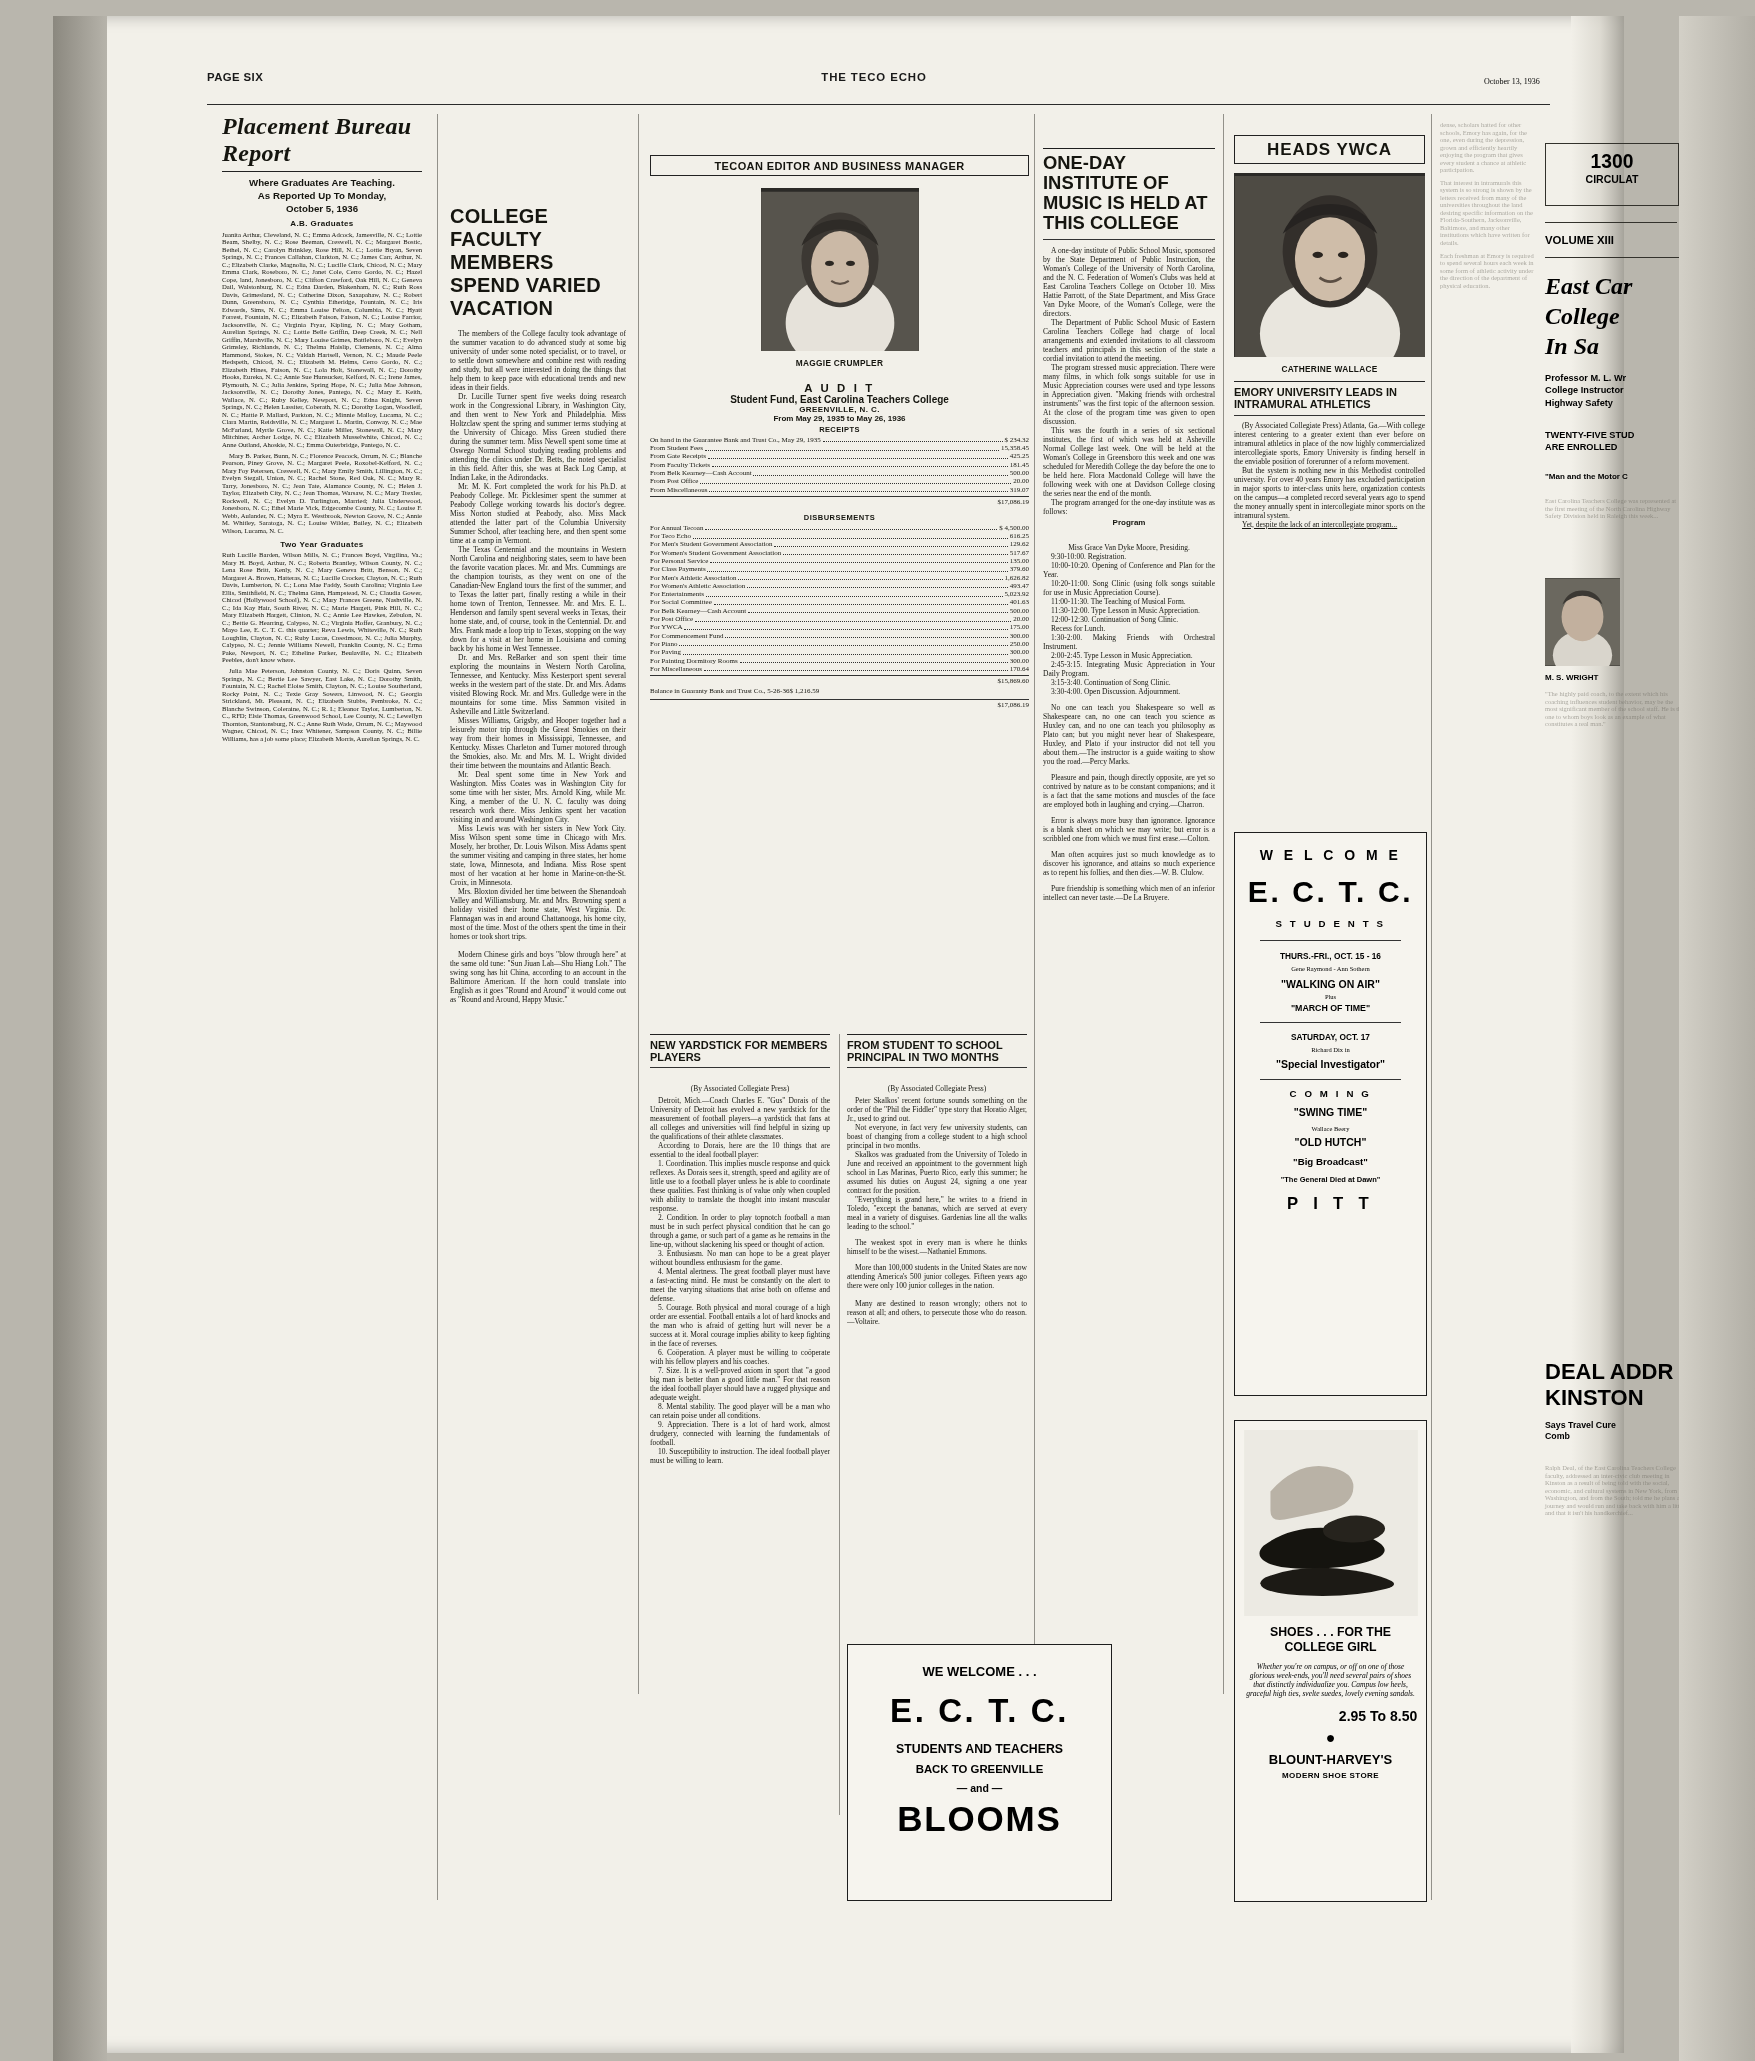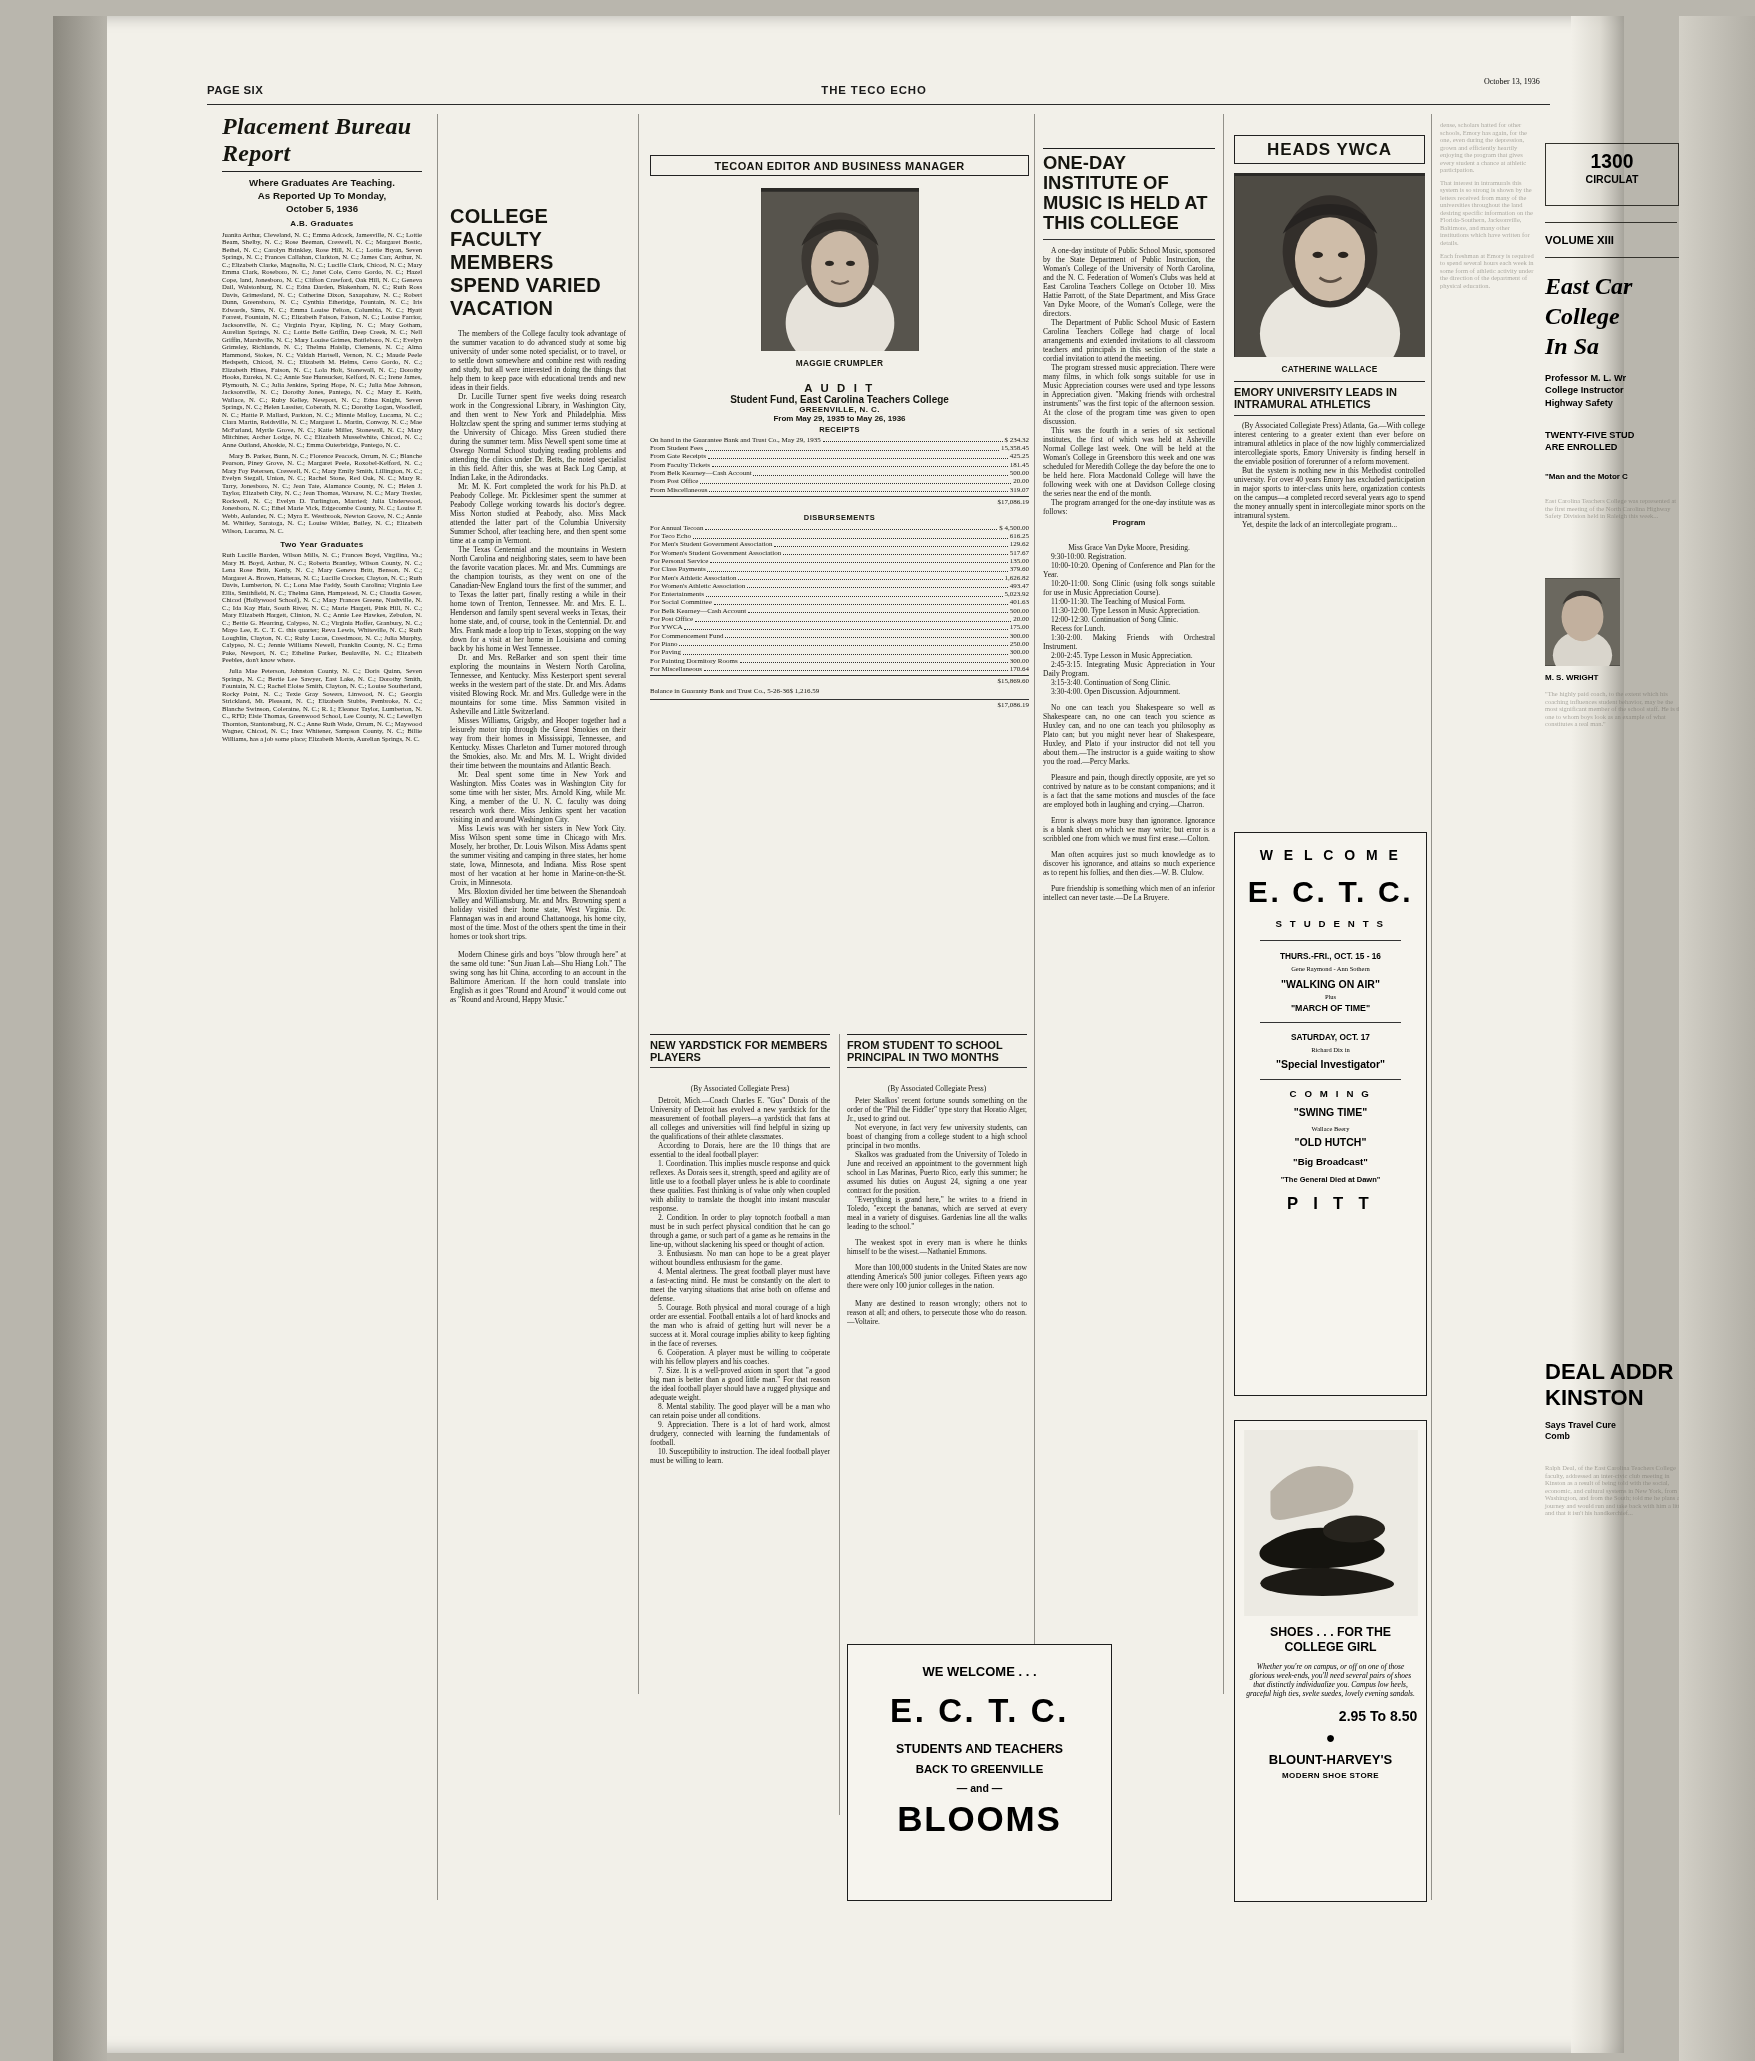--- a/index.html
+++ b/index.html
@@ -13,7 +13,7 @@
   .edge-right{position:absolute;right:0;top:0;width:53px;height:100%;
     background:linear-gradient(270deg,#9b988f 0%, #d8d5cc 45%, #f2f0e9 100%);opacity:.8;}
   
-  .mast{position:absolute;left:154px;top:68px;width:1334px;height:19.3px;}
+  .mast{position:absolute;left:154px;top:55px;width:1334px;height:19.3px;}
   .mast .left{position:absolute;left:0;top:0;font:bold 11.4px "Liberation Sans",sans-serif;letter-spacing:0.4px;color:#1a1a1a;}
   .mast .ctr{position:absolute;left:50%;transform:translateX(-50%);top:0;font:bold 11.4px "Liberation Sans",sans-serif;letter-spacing:0.9px;color:#1a1a1a;}
   .rule{position:absolute;background:#2a2a2a;}

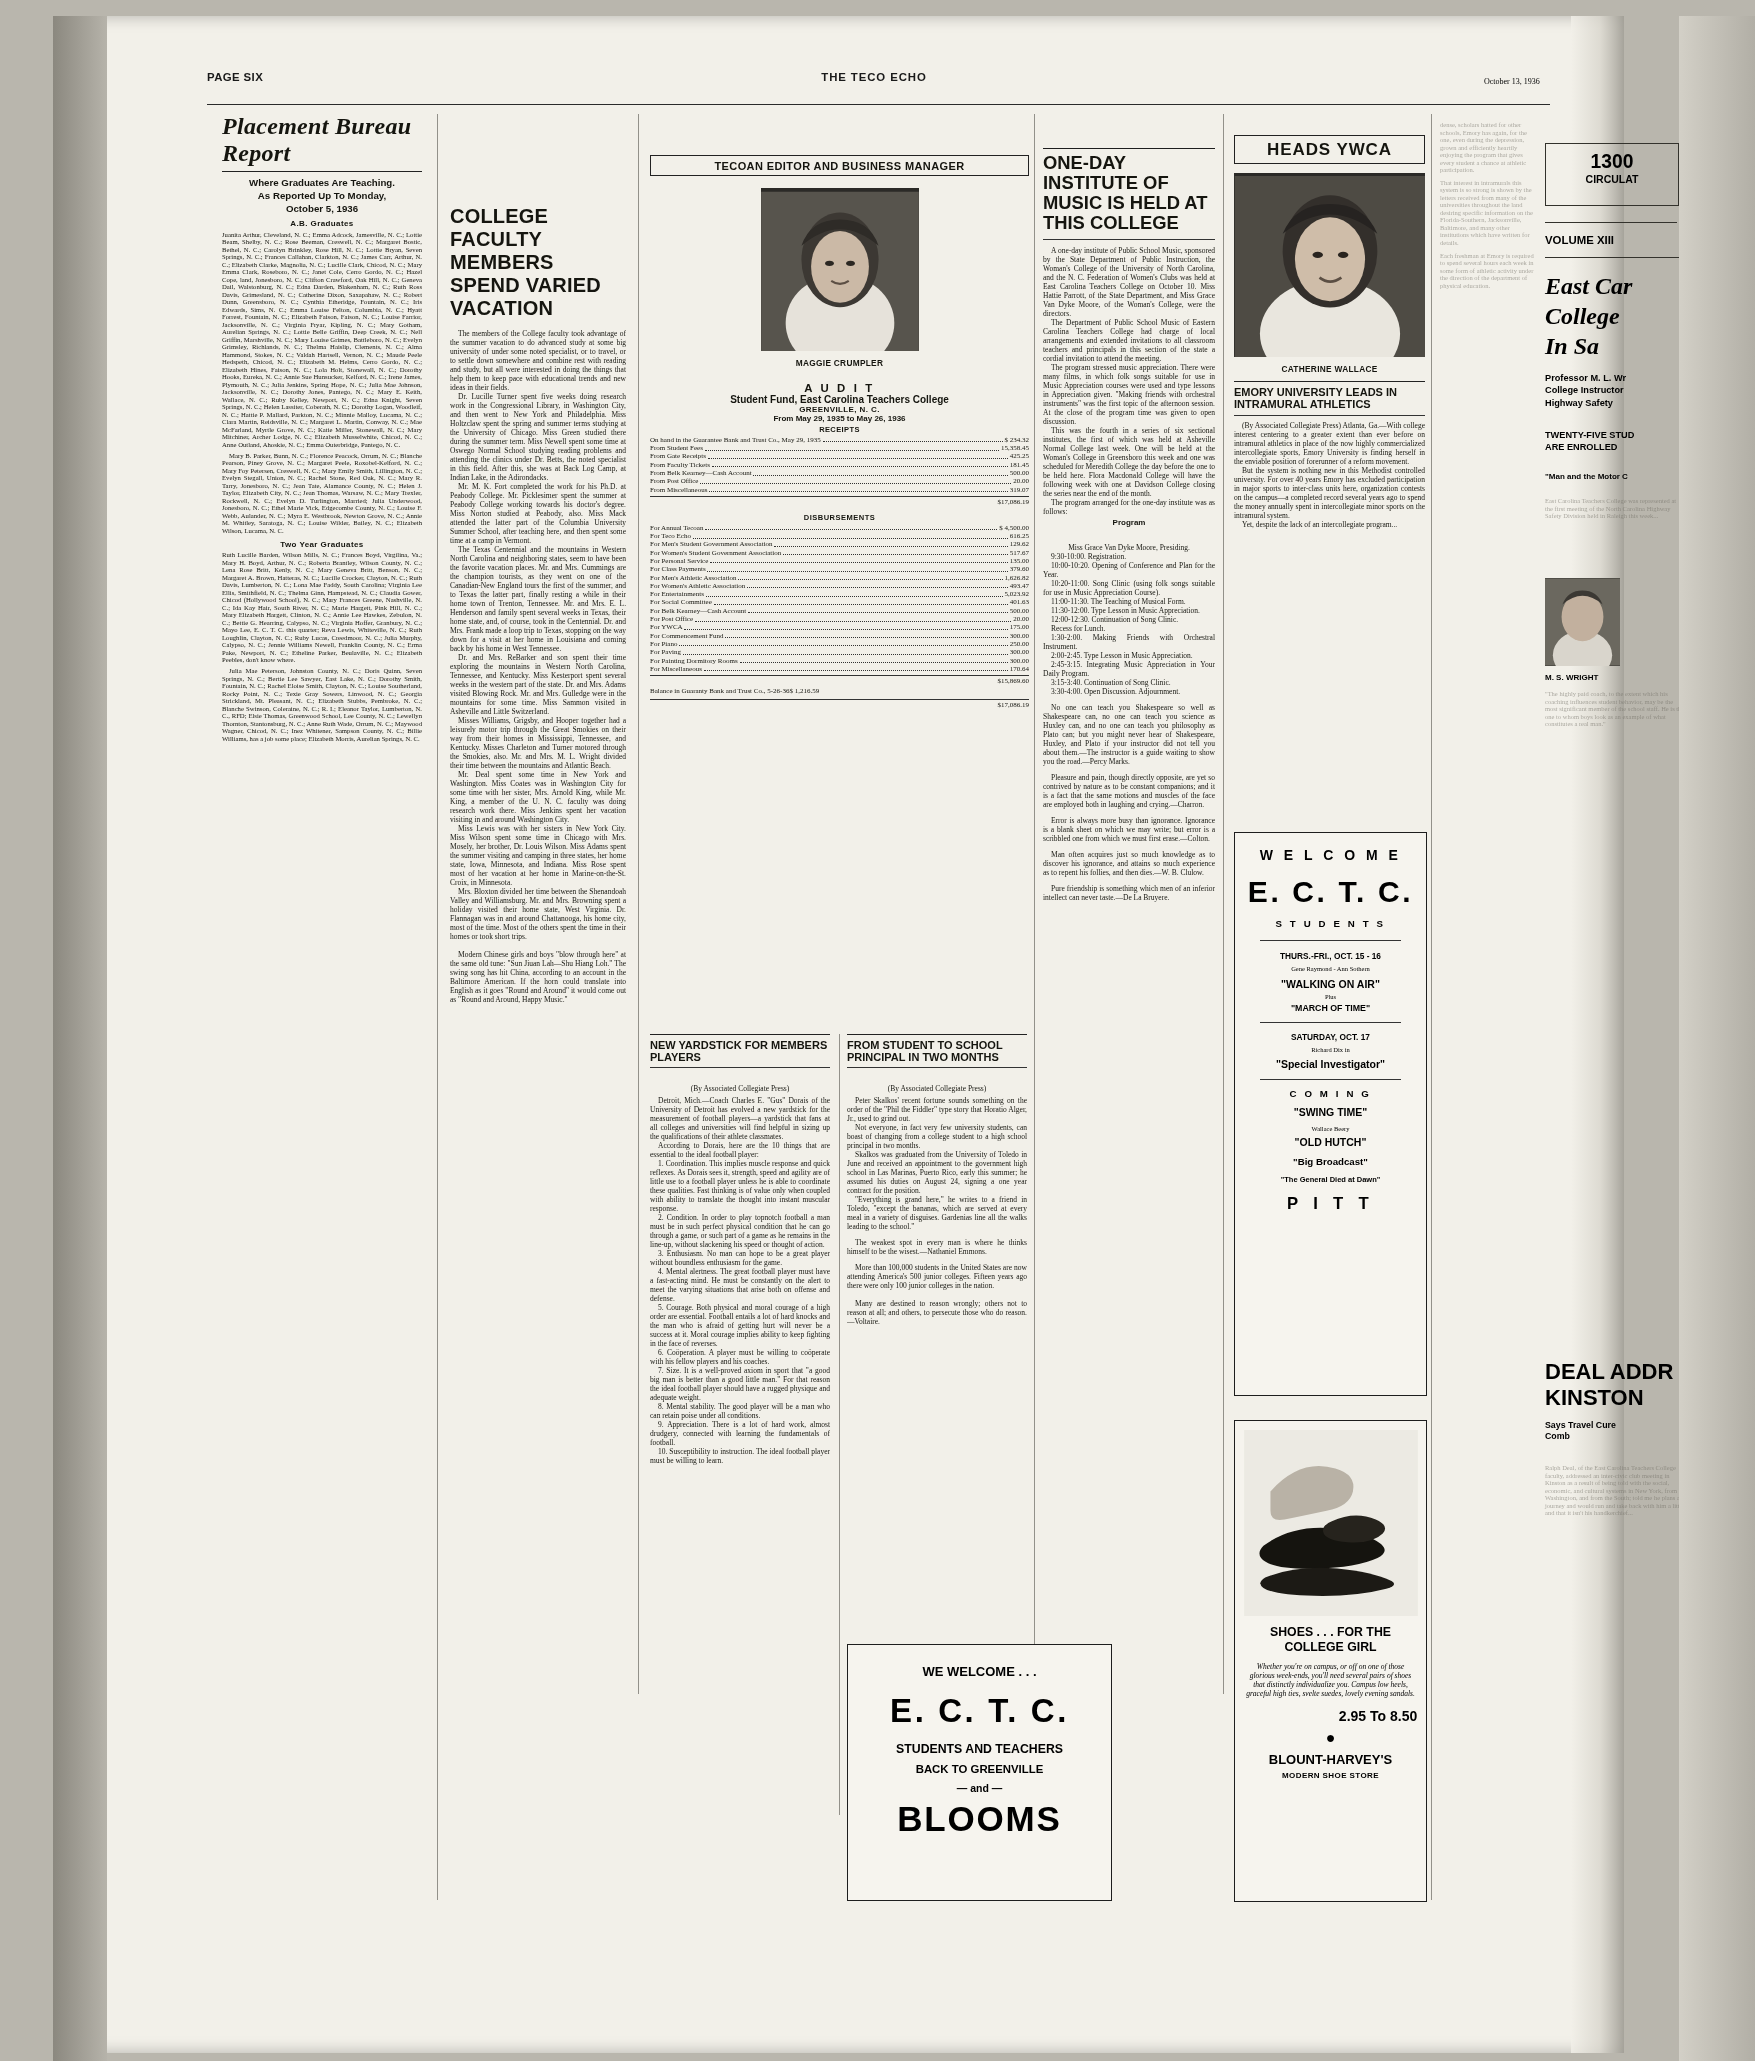--- a/index.html
+++ b/index.html
@@ -347,7 +347,7 @@
       <div style="border-bottom:0.9px solid #333;margin:4.4px 0;"></div>
       <div class="body-txt2" style="text-indent:8px;">(By Associated Collegiate Press) Atlanta, Ga.—With college interest centering to a greater extent than ever before on intramural athletics in place of the now highly commercialized intercollegiate sports, Emory University is finding herself in the enviable position of forerunner of a reform movement.</div>
       <div class="body-txt2" style="text-indent:8px;">But the system is nothing new in this Methodist controlled university. For over 40 years Emory has excluded participation in major sports to inter-class units here, organization contests on the campus—a completed record several years ago to spend the money annually spent in intercollegiate minor sports on the intramural system.</div>
-      <div class="body-txt2" style="text-indent:8px;">Yet, despite the lack of an intercollegiate program...</div>
+      <div class="body-txt2" style="text-indent:8px;text-decoration:underline;">Yet, despite the lack of an intercollegiate program...</div>
     </div>
 
     <div class="adbox" style="position:absolute;left:1181px;top:816px;width:191px;height:562px;">

